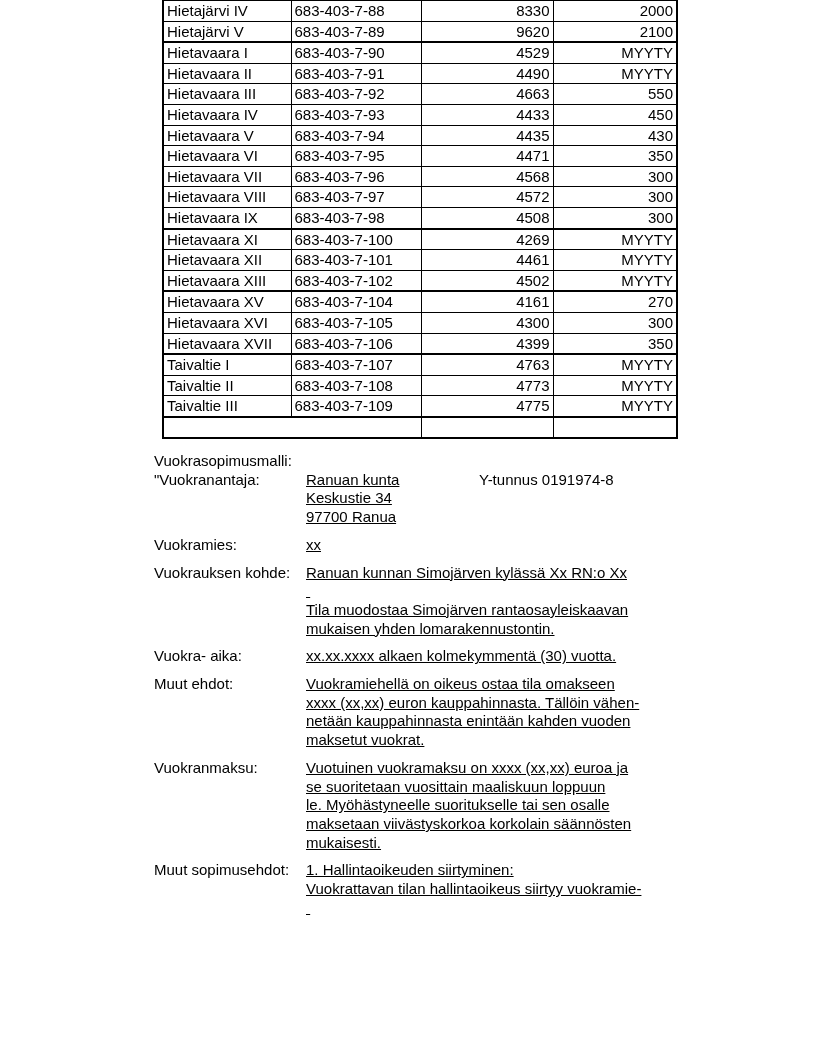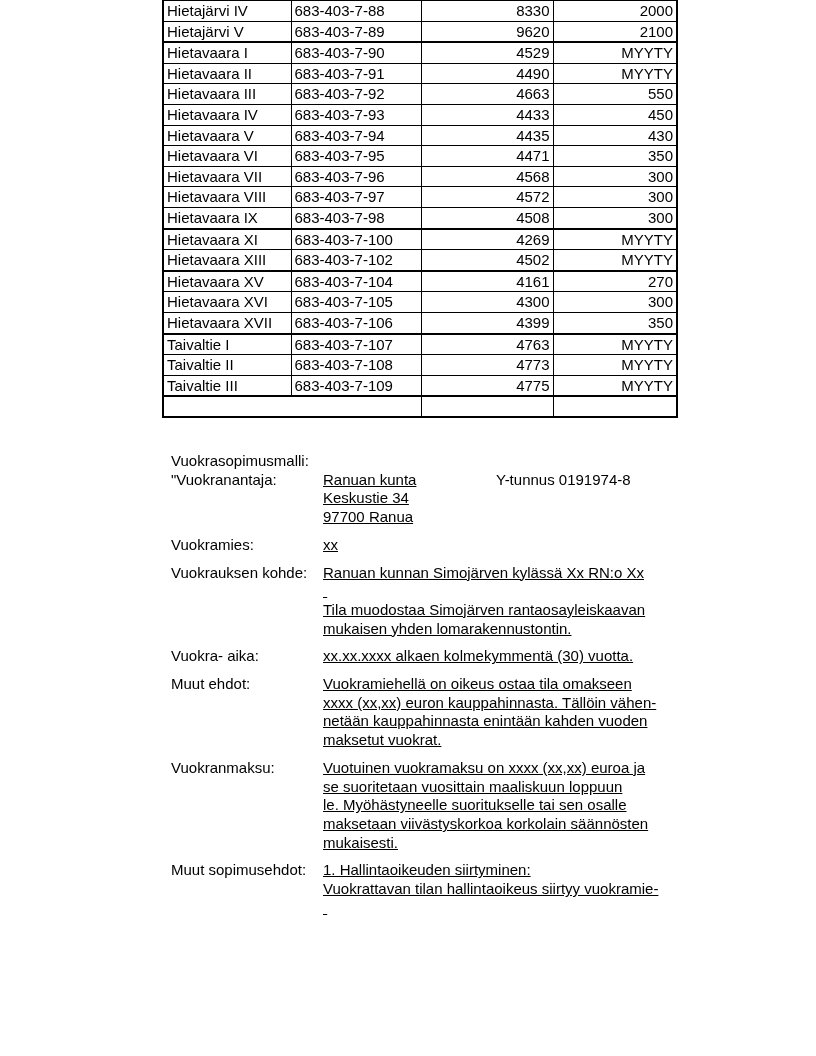--- a/index.html
+++ b/index.html
@@ -120,6 +120,12 @@
           <td class="num">MYYTY</td>
         </tr>
         <tr>
+          <td>Hietavaara XII</td>
+          <td>683-403-7-101</td>
+          <td class="num">4461</td>
+          <td class="num">MYYTY</td>
+        </tr>
+        <tr>
           <td>Hietavaara XIII</td>
           <td>683-403-7-102</td>
           <td class="num">4502</td>

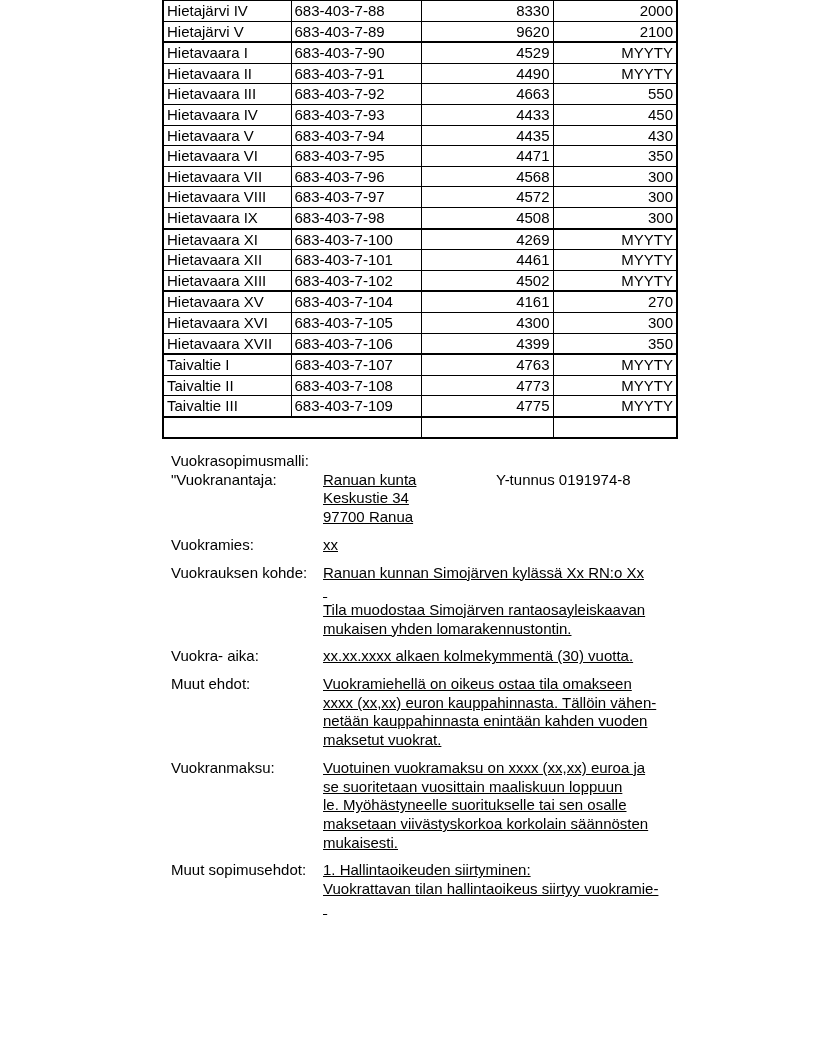--- a/index.html
+++ b/index.html
@@ -24,7 +24,7 @@
   table.plots tr.empty-row td { height: 21px; border-top-width: 2px; }
   
   .content {
-    position: absolute; left: 171px; top: 452px; width: 516px;
+    position: absolute; left: 154px; top: 452px; width: 516px;
     font-size: 15px; line-height: 18.7px;
   }
   .section { display: flex; align-items: flex-start; }

